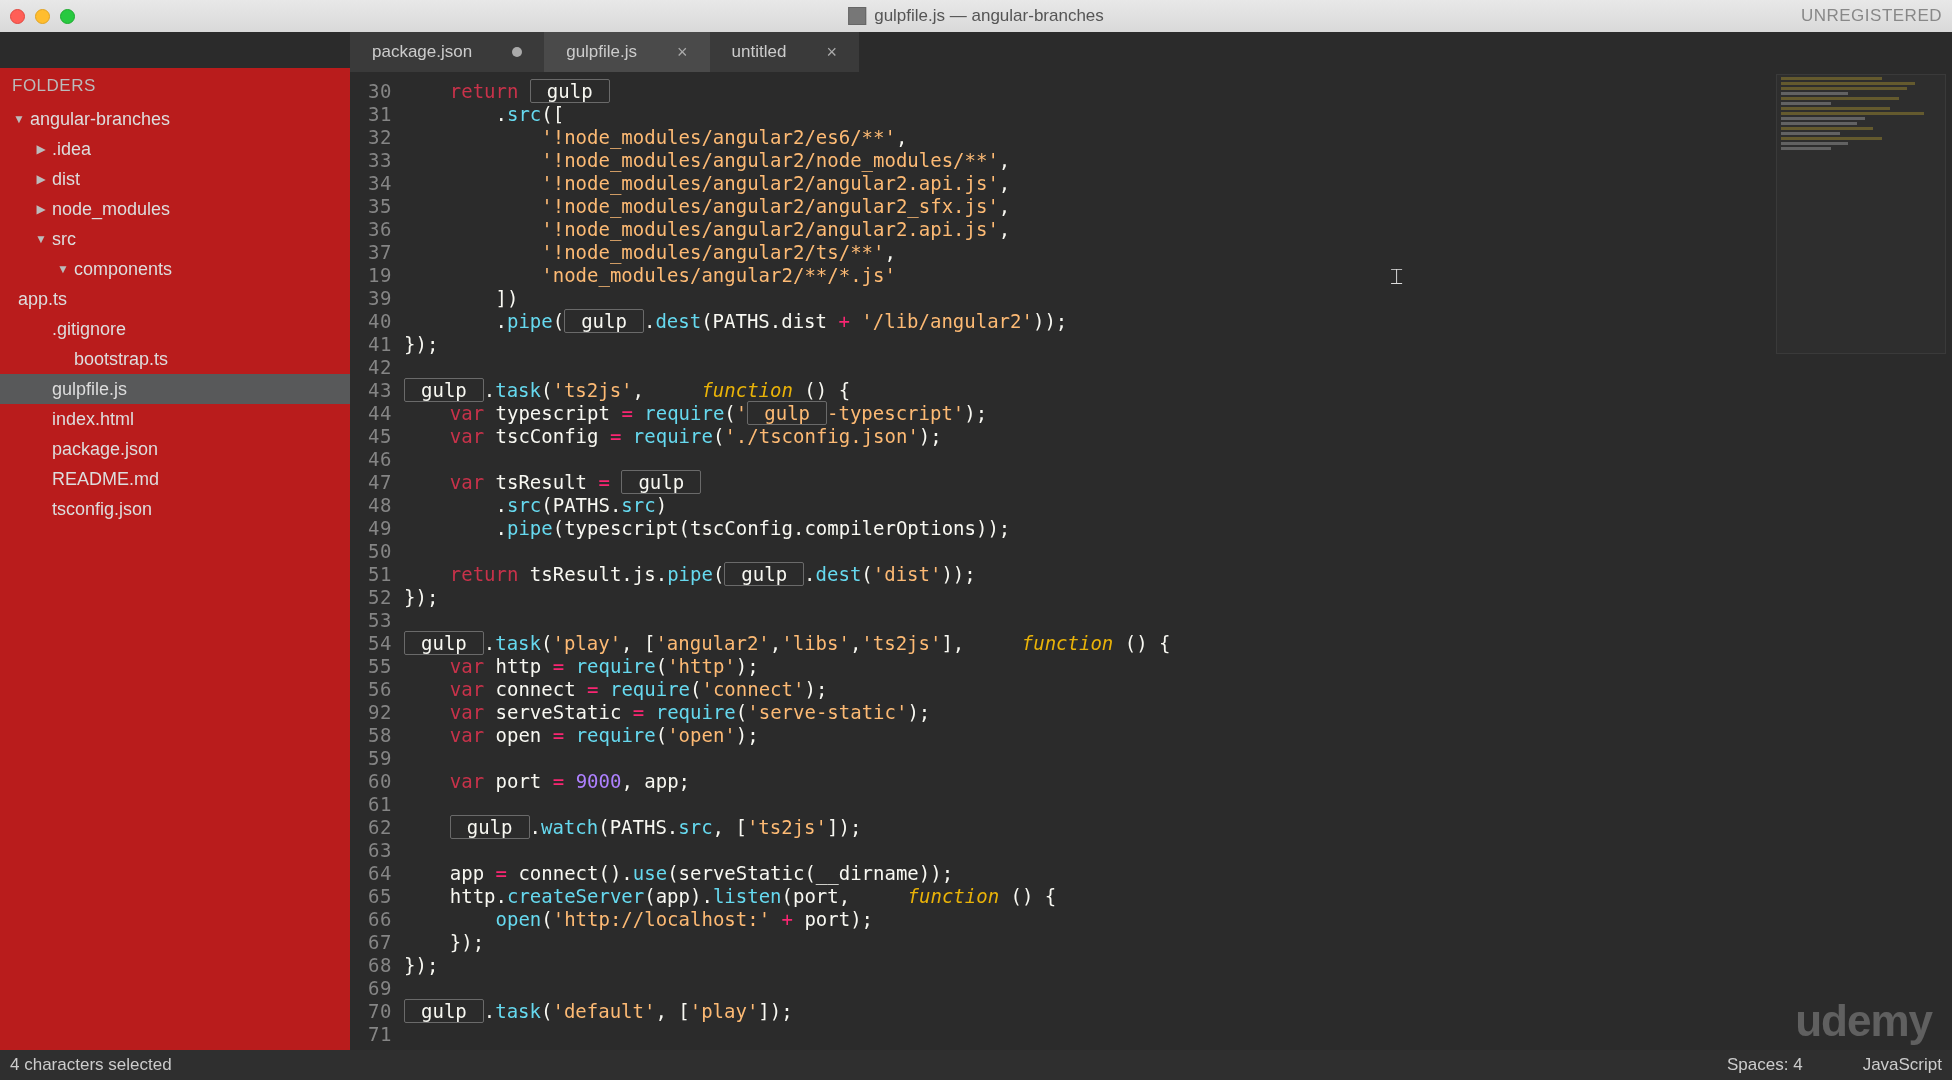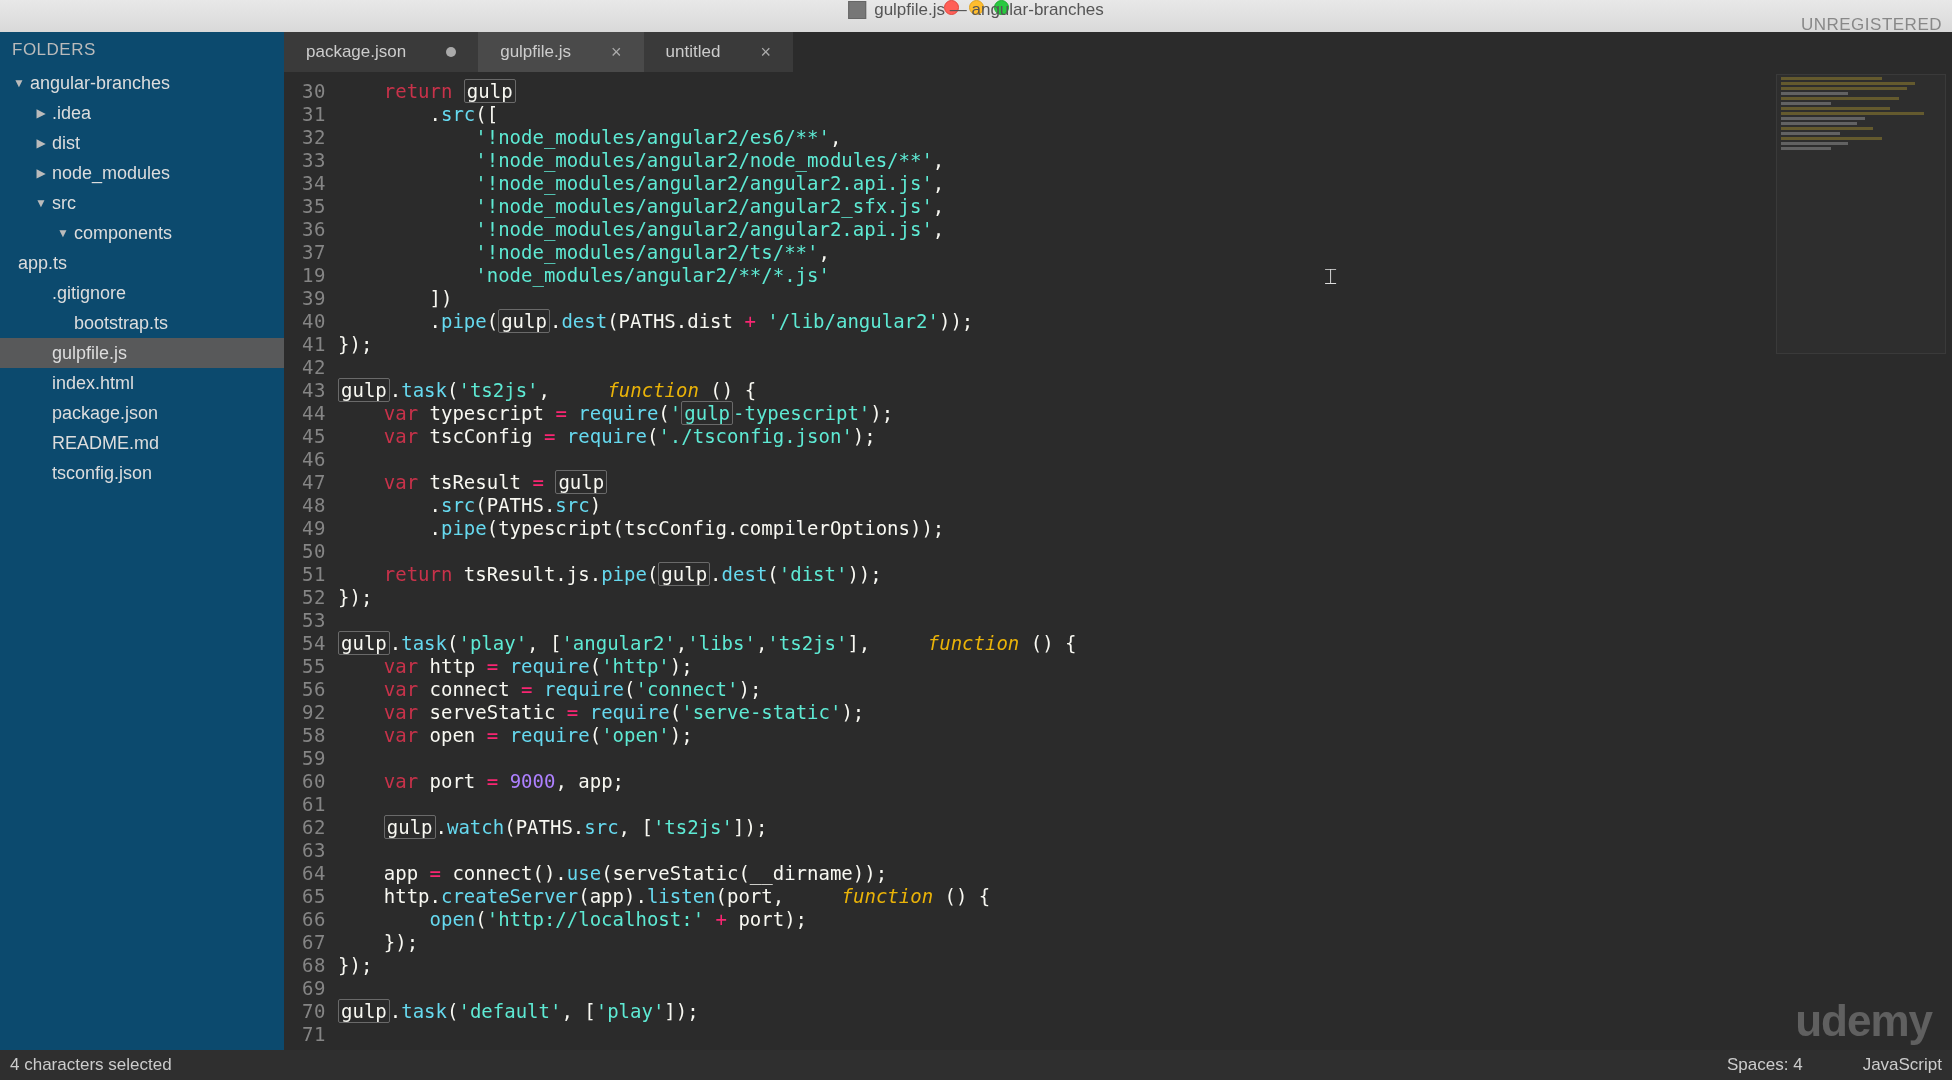--- a/index.html
+++ b/index.html
@@ -7,7 +7,7 @@
 body { background: #2b2b2b; color: #d0d0d0; display: flex; flex-direction: column; }
 
 
-.titlebar { height: 32px; background: linear-gradient(#e8e8e8, #d9d9d9); display: flex; align-items: center; padding: 0 10px; color: #444; font-size: 17px; position: relative; flex-direction: column; }
+.titlebar { height: 32px; background: linear-gradient(#e8e8e8, #d9d9d9); display: flex; align-items: center; padding: 0 10px; color: #444; font-size: 17px; position: relative; }
 .traffic { display: flex; gap: 10px; }
 .dot { width: 15px; height: 15px; border-radius: 50%; }
 .dot.red { background: #ff5f57; border: 1px solid #e1483f; }

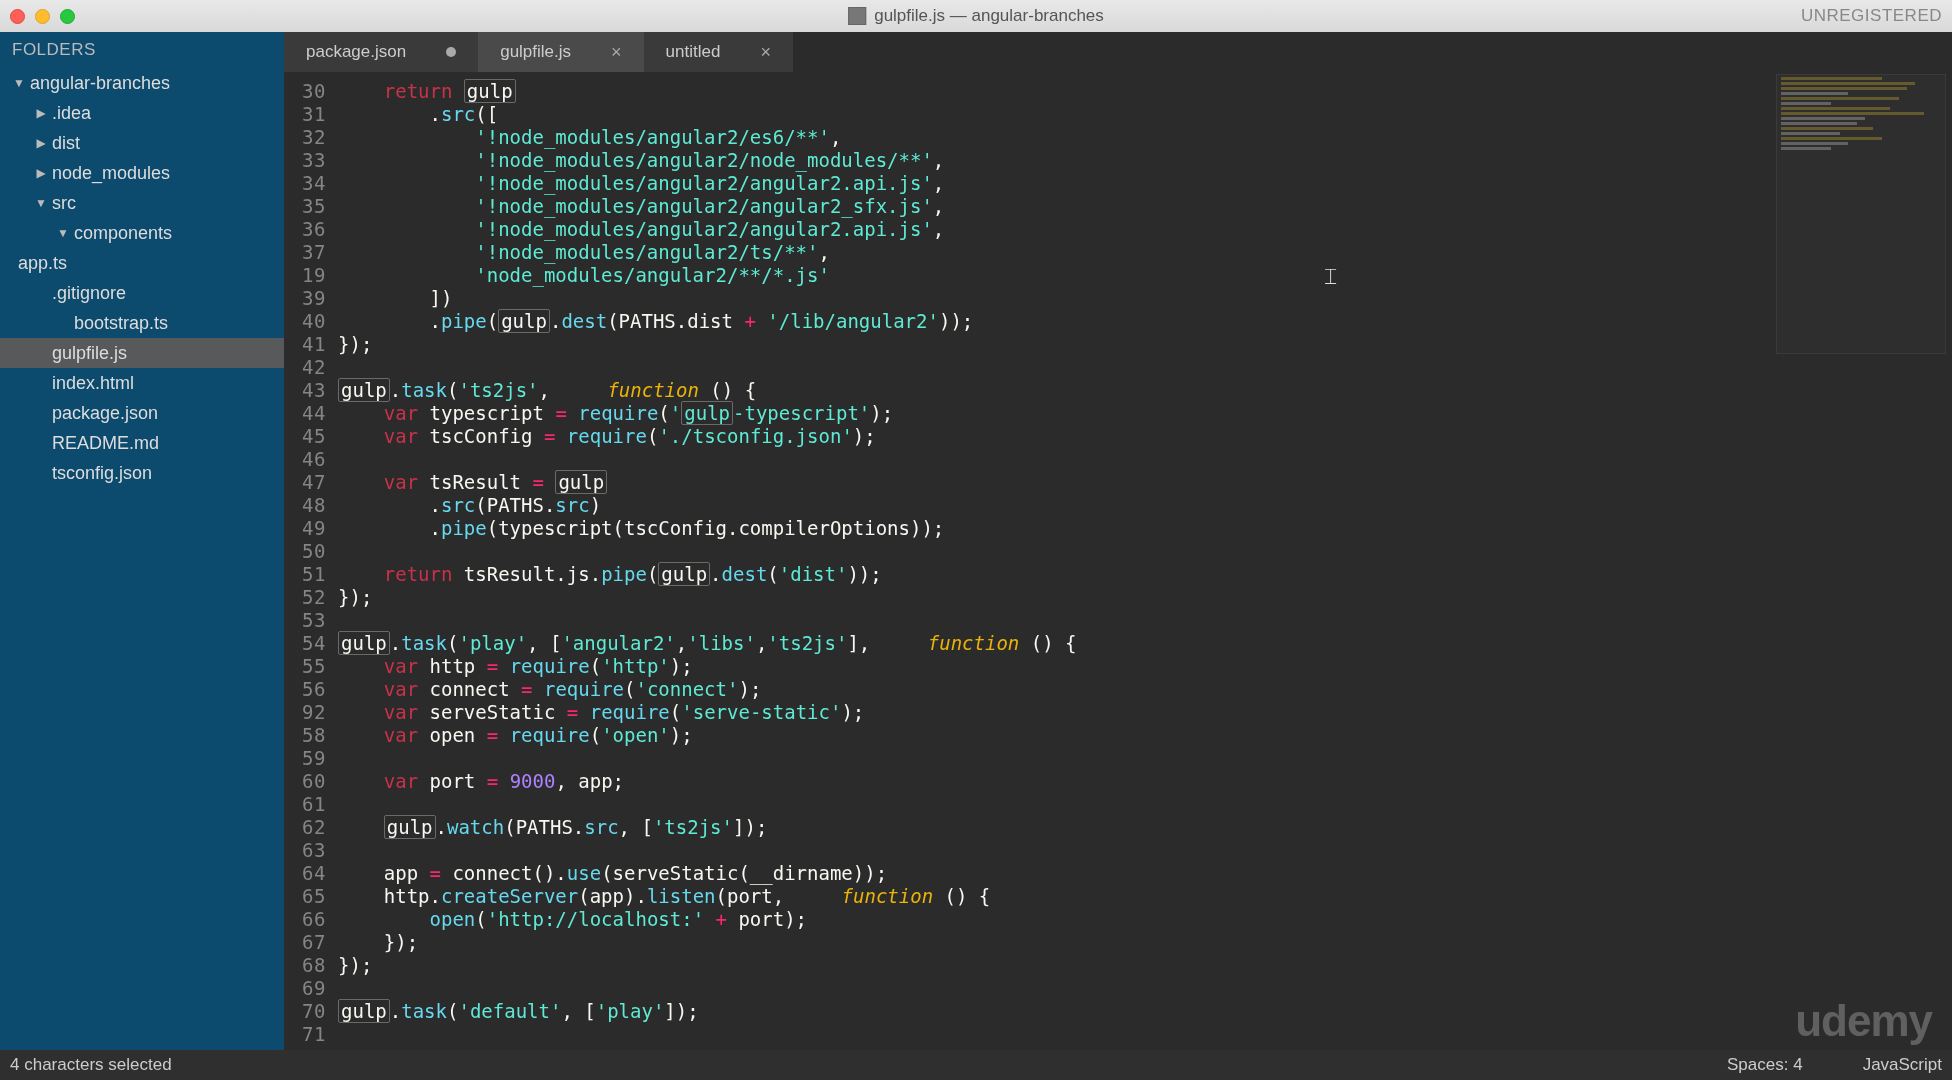--- a/index.html
+++ b/index.html
@@ -21,7 +21,7 @@
 .mainrow { flex: 1; display: flex; min-height: 0; }
 
 
-.sidebar { width: 284px; background: #0c4a6e; display: flex; flex-direction: column; font-size: 18px; }
+.sidebar { width: 350px; background: #b91c1c; display: flex; flex-direction: column; font-size: 18px; margin-top: 36px; }
 .sidebar-header { padding: 8px 12px; color: #bbb; font-size: 17px; letter-spacing: 0.5px; }
 .tree { flex: 1; }
 .tree-item { display: flex; align-items: center; height: 30px; color: #ddd; cursor: pointer; }

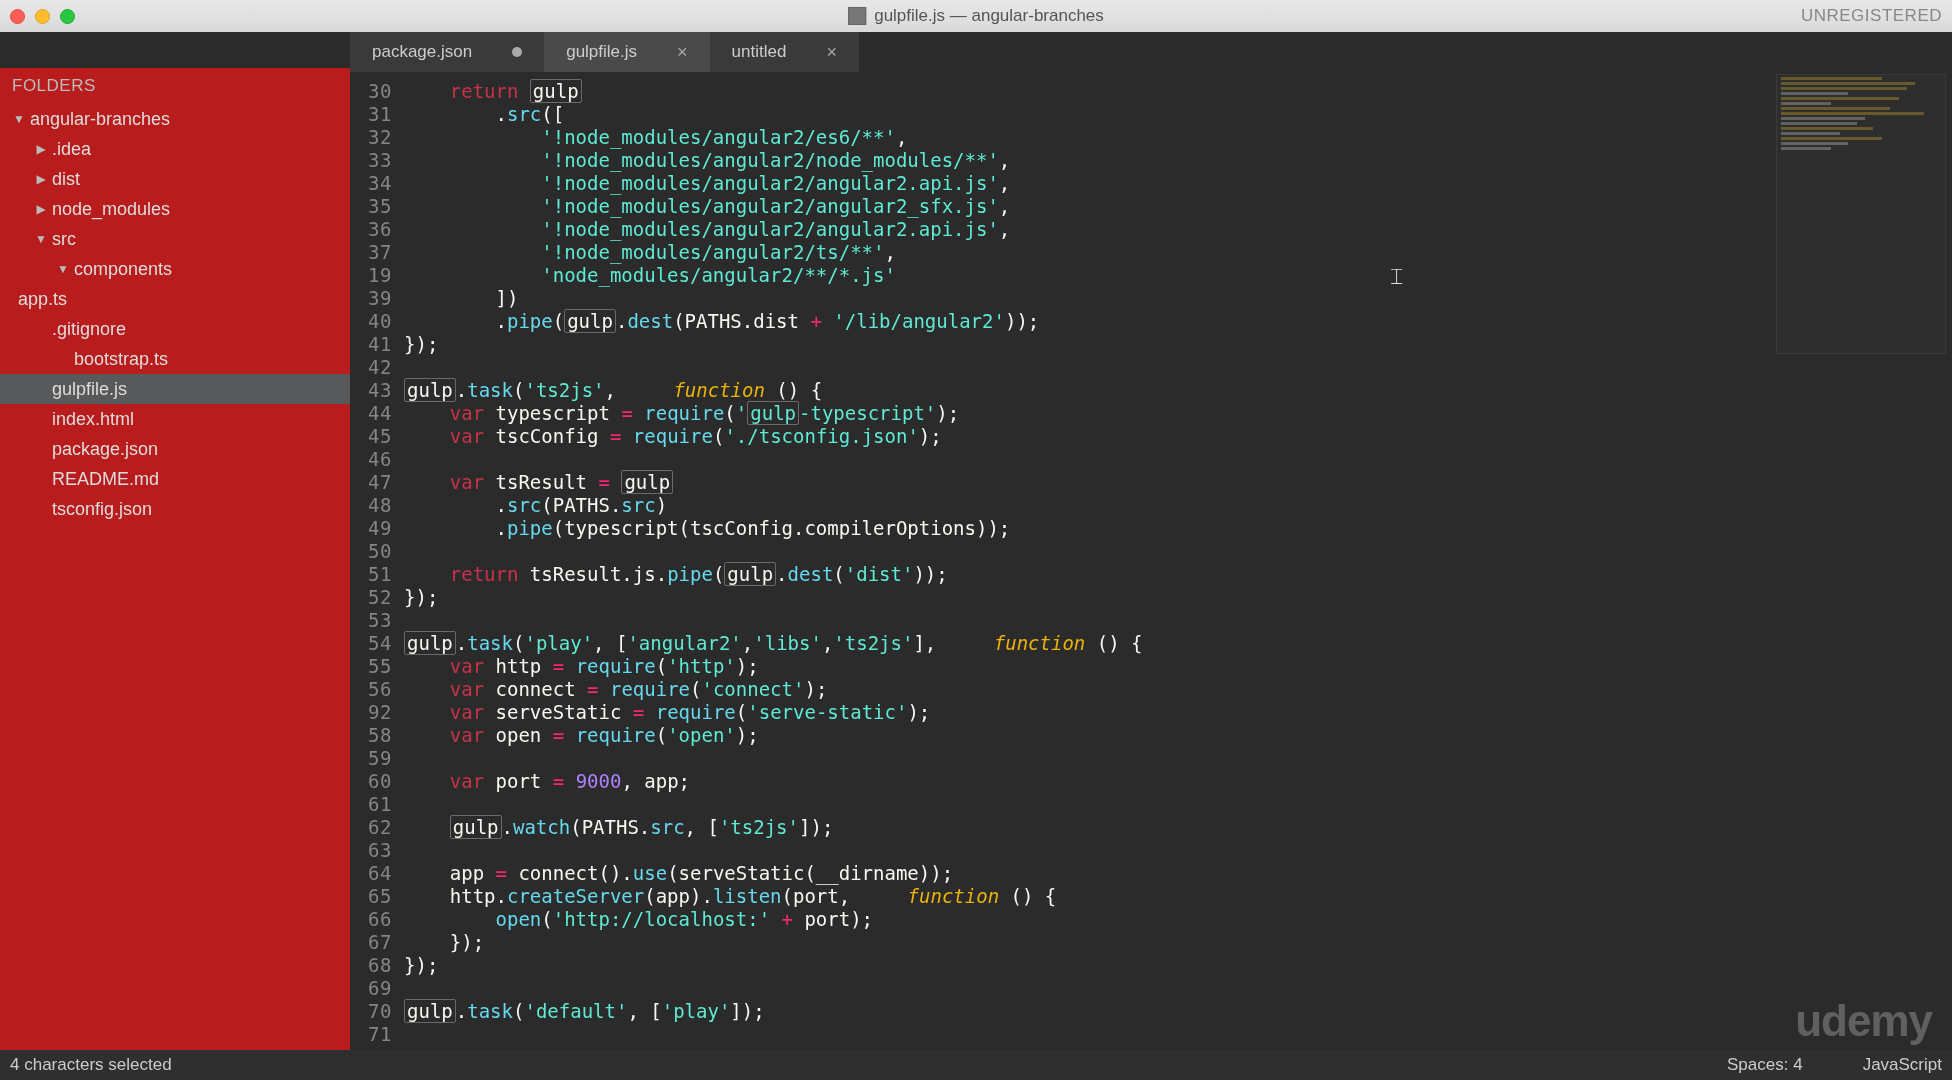--- a/index.html
+++ b/index.html
@@ -58,7 +58,7 @@
 .punct { color: #f8f8f2; }
 .num { color: #ae81ff; }
 .method { color: #66d9ef; }   
-.boxed { border: 1px solid #6a6a6a; border-radius: 2px; padding: 0 2px; }
+.boxed { border: 1px solid #6a6a6a; border-radius: 2px; padding: 0 16px; }
 .text-cursor-icon { position: absolute; left: 1040px; top: 232px; color: #ddd; font-size: 22px; }
 
 

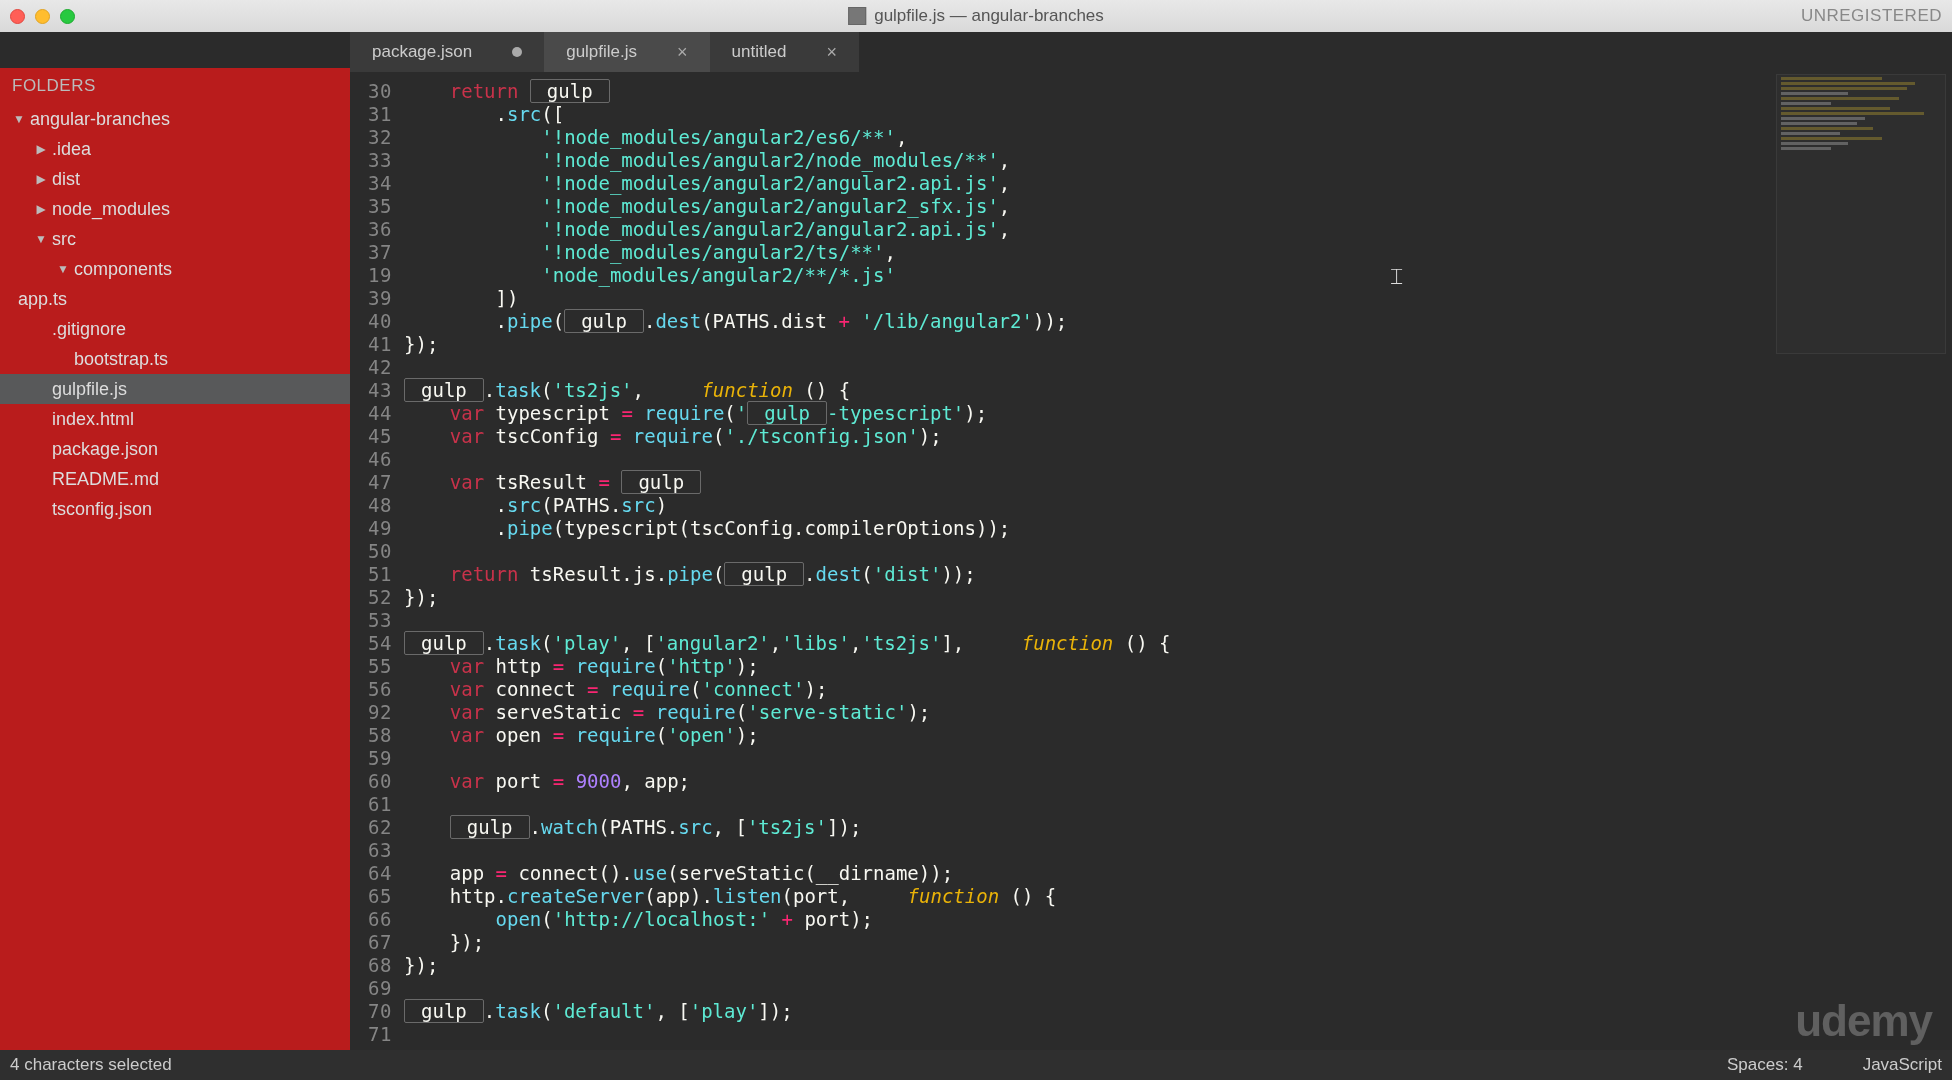--- a/index.html
+++ b/index.html
@@ -53,7 +53,7 @@
 
 .kw { color: #c8324a; }        
 .fn { color: #eab308; font-style: italic; margin-left: 46px; } 
-.str { color: #5eead4; }      
+.str { color: #fdba74; }      
 .op { color: #f92672; }       
 .punct { color: #f8f8f2; }
 .num { color: #ae81ff; }

